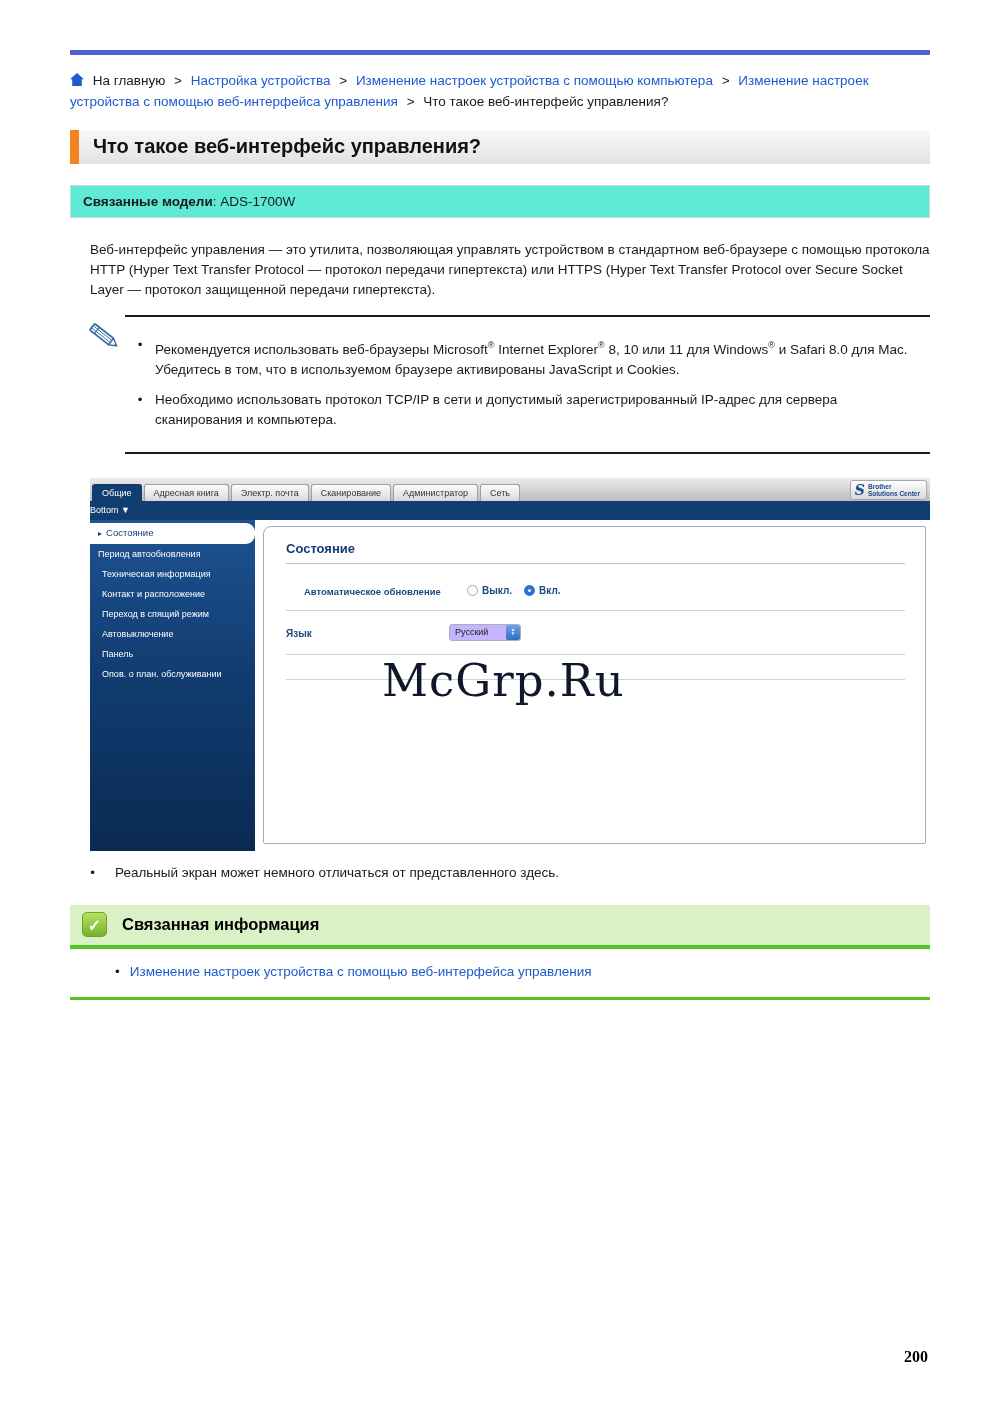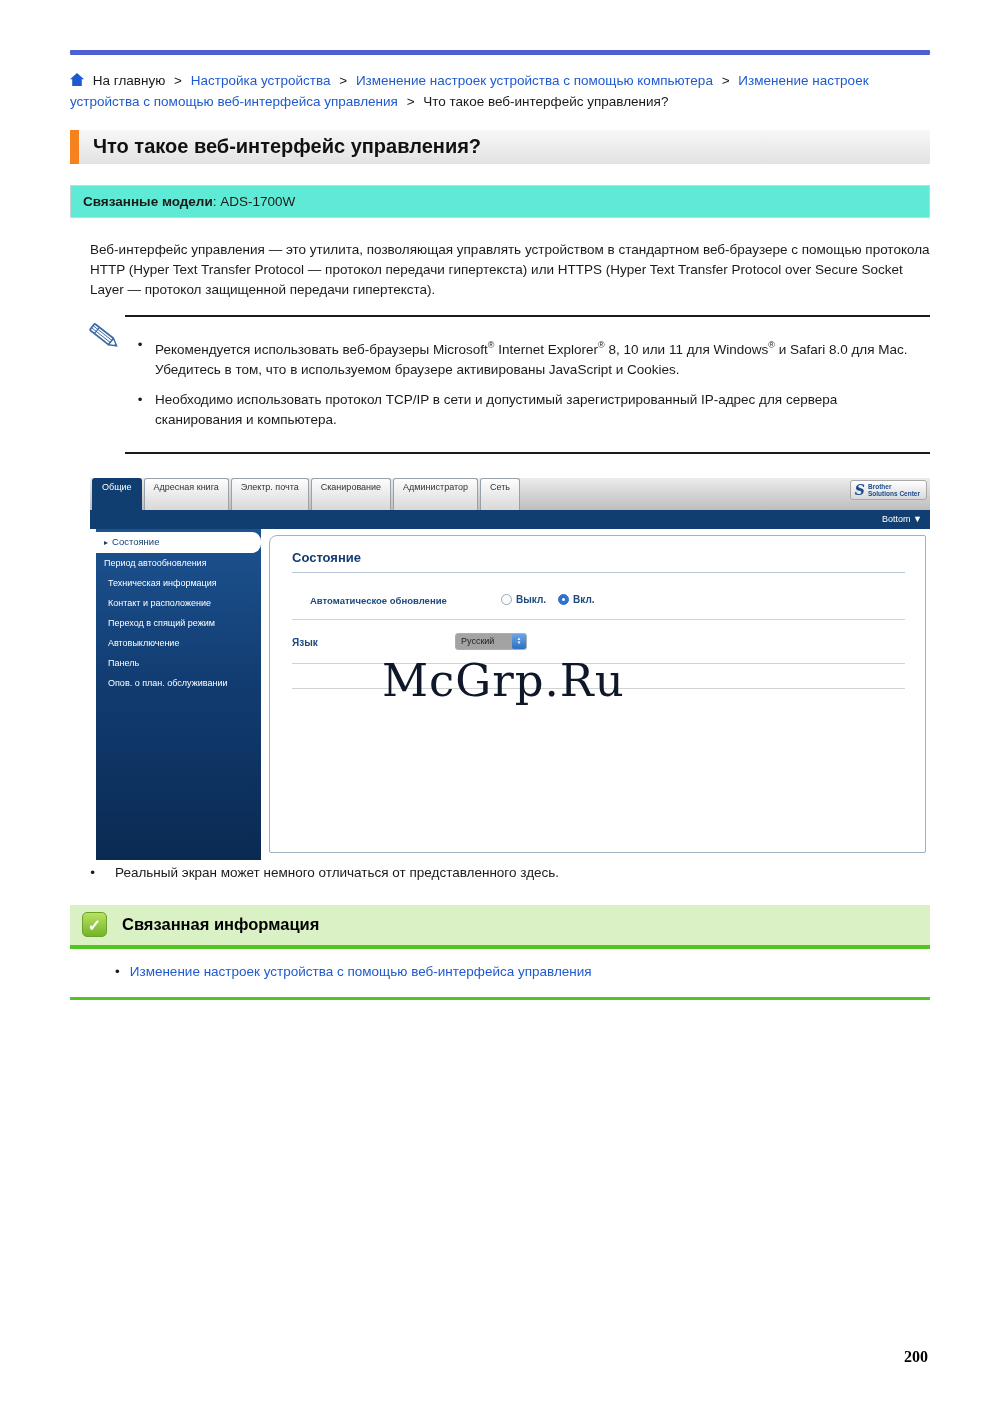--- a/index.html
+++ b/index.html
@@ -37,8 +37,8 @@
   
   .shot{margin:24px 0 0 20px;width:840px;height:373px;position:relative;
     background:#fff;font-family:"Liberation Sans",sans-serif;}
-  .ss-tabbar{height:32px;background:linear-gradient(#ececec,#bdbdbd);
-    display:flex;position:relative;}
+  .ss-tabbar{height:23px;background:linear-gradient(#ececec,#bdbdbd);
+    display:flex;align-items:flex-end;position:relative;}
   .ss-tab{font-size:9px;color:#333;background:linear-gradient(#fdfdfd,#d8d8d8);
     border:1px solid #98a0a8;border-bottom:none;border-radius:3px 3px 0 0;
     padding:3px 9px 3px 9px;margin-left:2px;white-space:nowrap;}

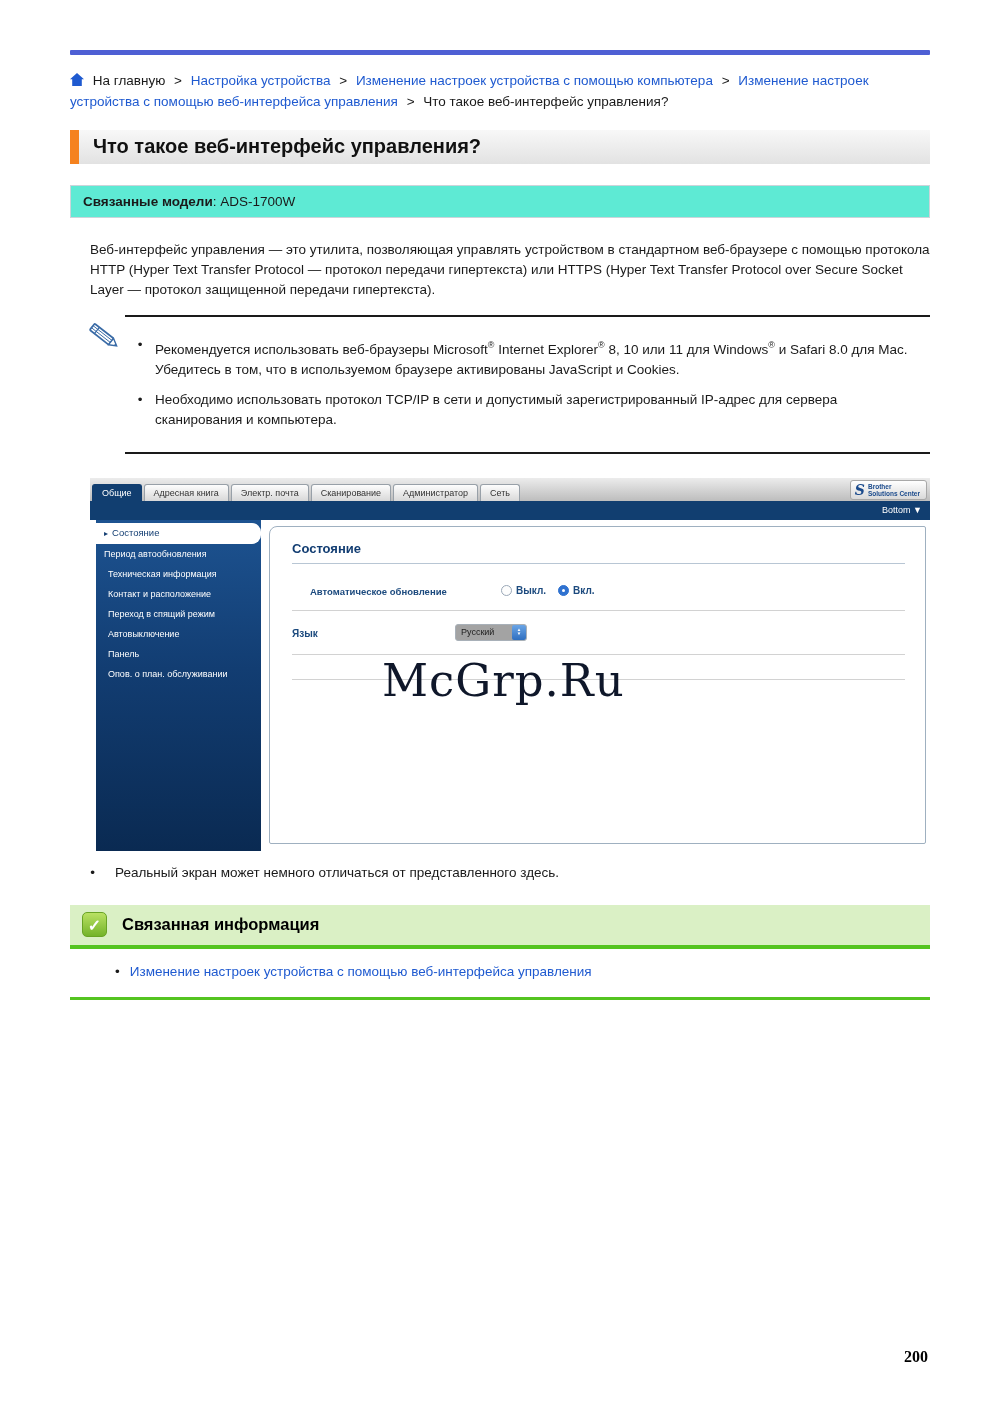--- a/index.html
+++ b/index.html
@@ -50,7 +50,7 @@
     font-weight:bold;font-size:14px;margin-right:3px;line-height:14px;}
   .ss-bsc .btxt{font-size:6.5px;line-height:7px;color:#1a4a8c;font-weight:bold;}
   .ss-bluebar{height:19px;background:#113e70;color:#fff;font-size:9px;
-    text-align:right;line-height:19px;padding-right:8px;}
+    text-align:left;line-height:19px;padding-right:8px;}
   .ss-body{display:flex;height:331px;background:#fff;margin-left:6px;}
   .ss-sidebar{width:165px;flex:0 0 165px;height:331px;
     background:linear-gradient(180deg,#1d5391 0%,#123d72 45%,#0a2a52 100%);

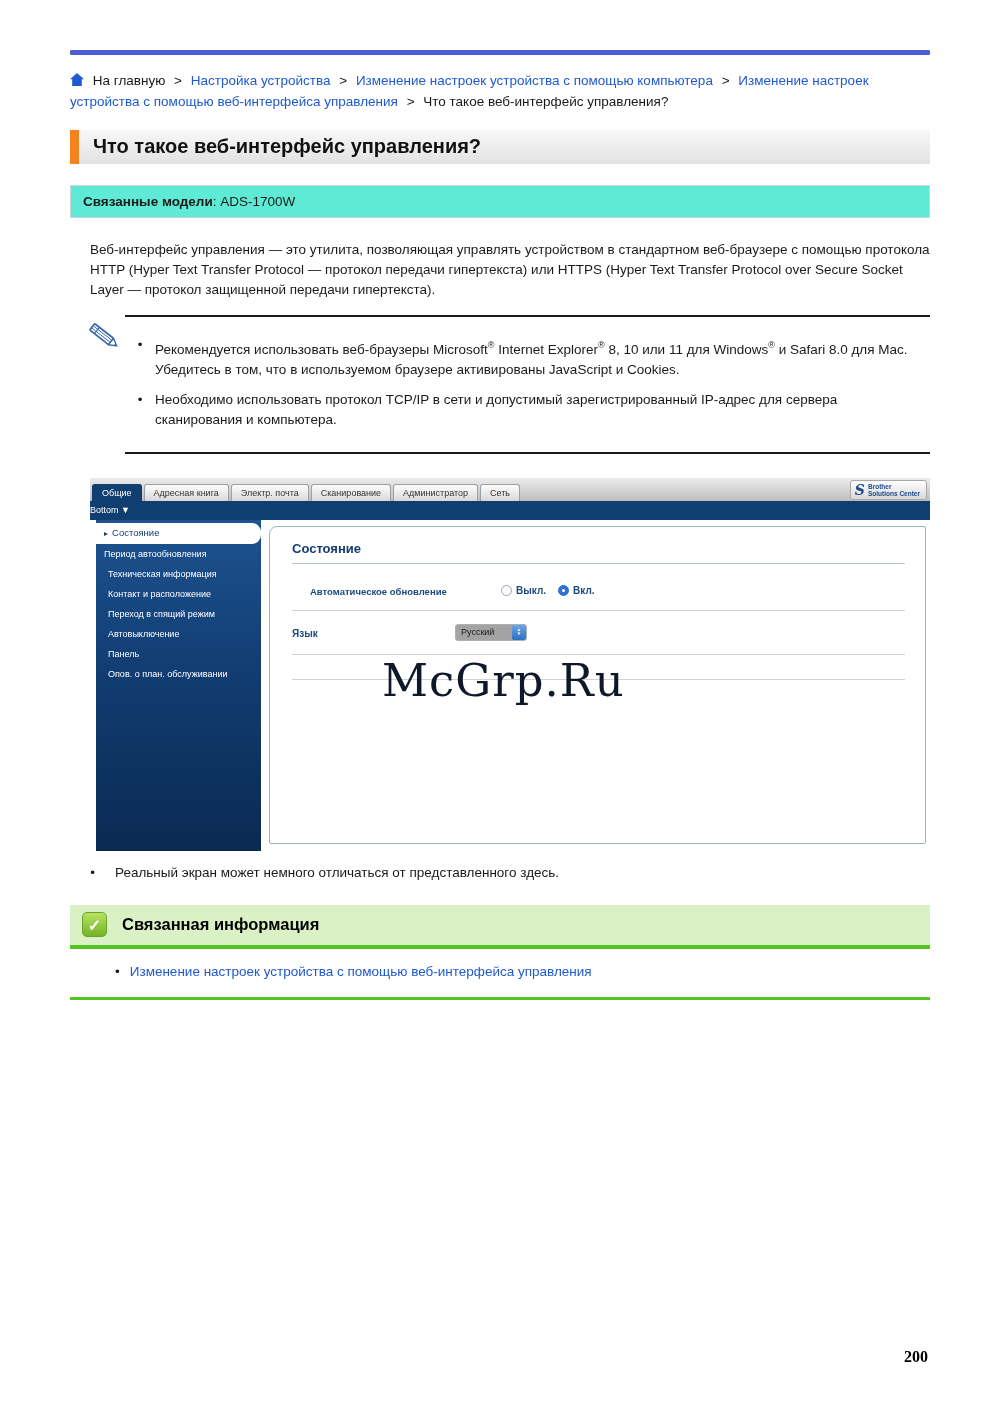--- a/index.html
+++ b/index.html
@@ -51,7 +51,7 @@
   .ss-bsc .btxt{font-size:6.5px;line-height:7px;color:#1a4a8c;font-weight:bold;}
   .ss-bluebar{height:19px;background:#113e70;color:#fff;font-size:9px;
     text-align:left;line-height:19px;padding-right:8px;}
-  .ss-body{display:flex;height:331px;background:#fff;margin-left:6px;}
+  .ss-body{display:flex;height:331px;background:#fff;}
   .ss-sidebar{width:165px;flex:0 0 165px;height:331px;
     background:linear-gradient(180deg,#1d5391 0%,#123d72 45%,#0a2a52 100%);
     padding-top:3px;box-sizing:border-box;}

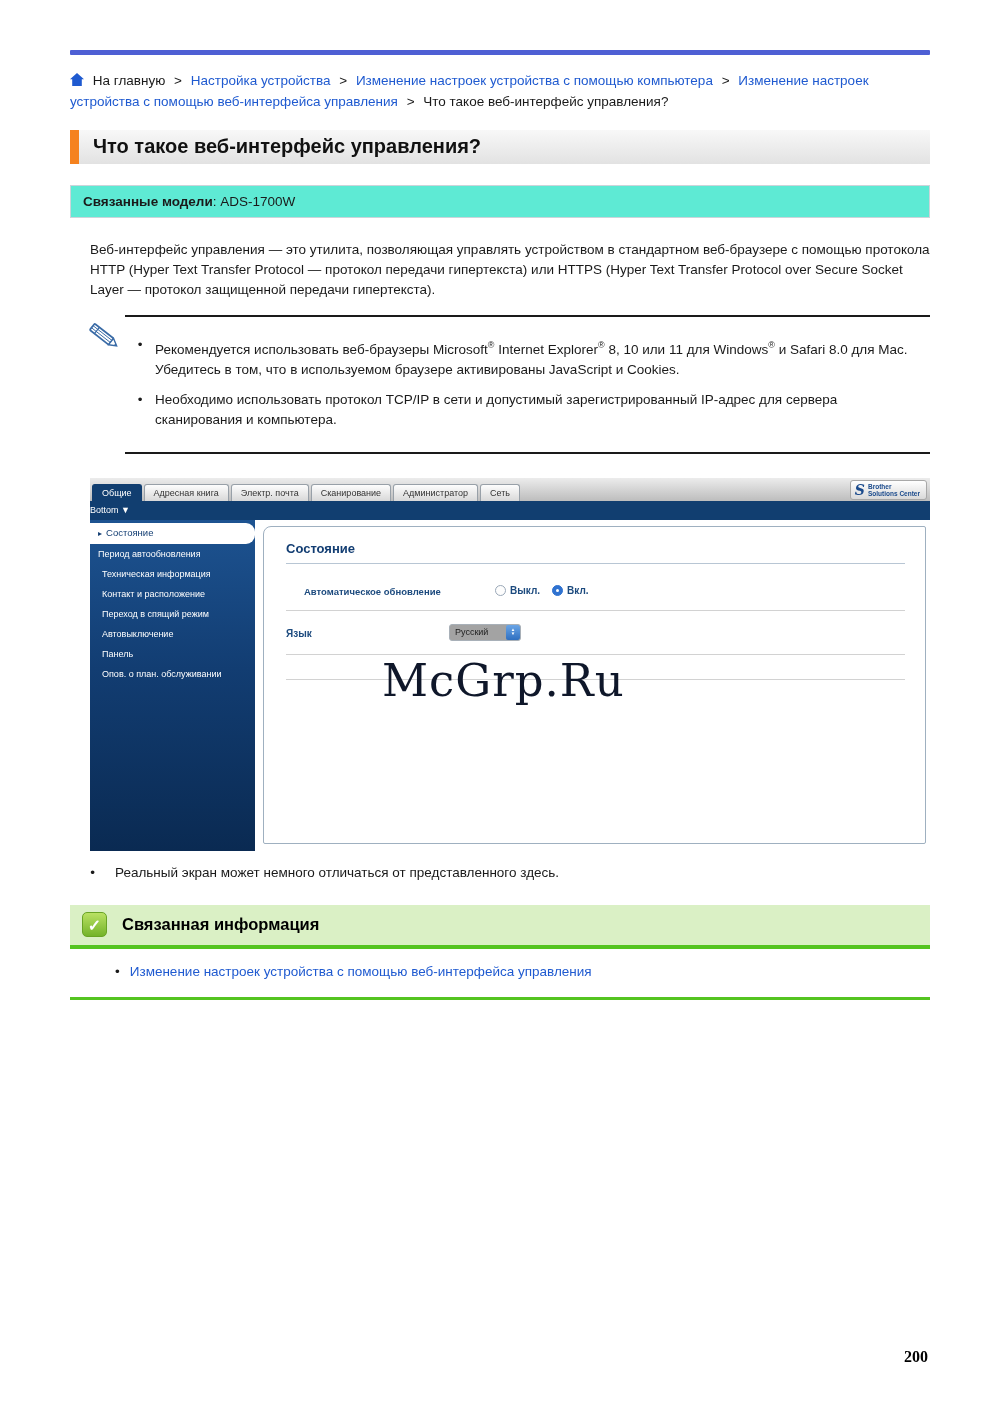--- a/index.html
+++ b/index.html
@@ -202,7 +202,7 @@
         <div class="ss-panel">
           <div class="ss-h">Состояние</div>
           <hr class="ss-hr">
-          <div class="ss-row" style="margin-top:7px;gap:28px;">
+          <div class="ss-row" style="margin-top:7px;">
             <span class="ss-lab sub2">Автоматическое обновление</span>
             <span class="radio-row" style="margin-left:18px;">
               <span class="radio"></span>

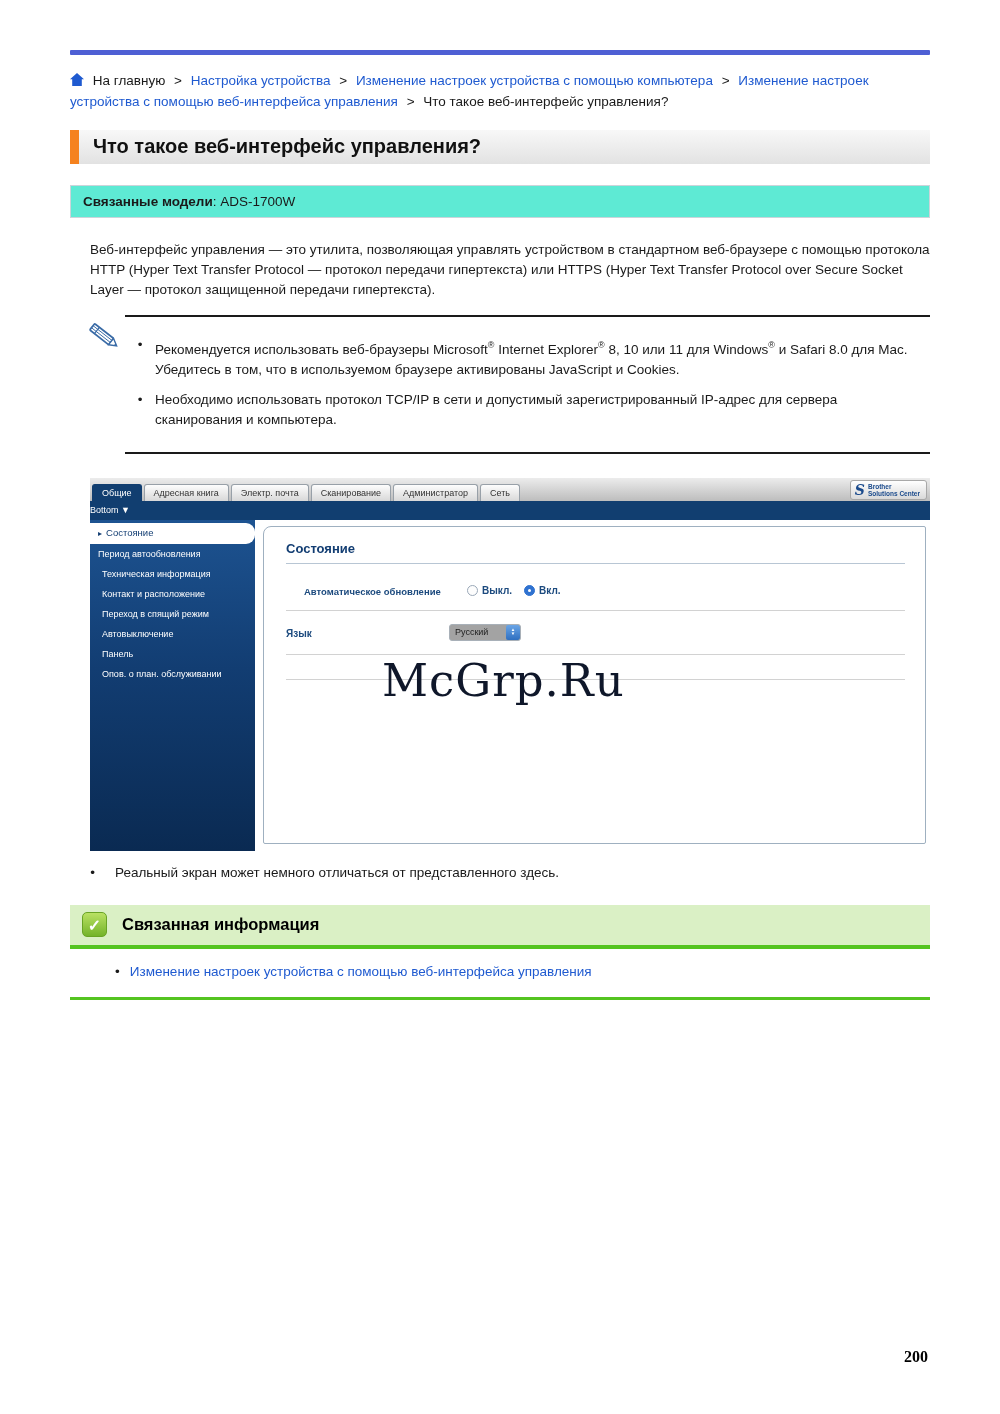--- a/index.html
+++ b/index.html
@@ -79,7 +79,7 @@
   .radio-lab{color:#1c4a7e;font-size:10px;font-weight:bold;margin-right:12px;}
   .ss-div{border:none;border-top:1px solid #d2d2d2;margin:13px 0;}
   .ss-select{display:flex;width:72px;height:17px;border:1px solid #a8b0b8;
-    border-radius:3px;background:#a3a3a3;box-sizing:border-box;overflow:hidden;}
+    border-radius:3px;background:#c4b5fd;box-sizing:border-box;overflow:hidden;}
   .ss-select .val{flex:1;font-size:9px;line-height:15px;padding-left:5px;color:#222;}
   .ss-select .stepper{width:14px;background:linear-gradient(#6aa5e6,#2f6fc0);
     border-radius:2px;display:flex;flex-direction:column;align-items:center;

